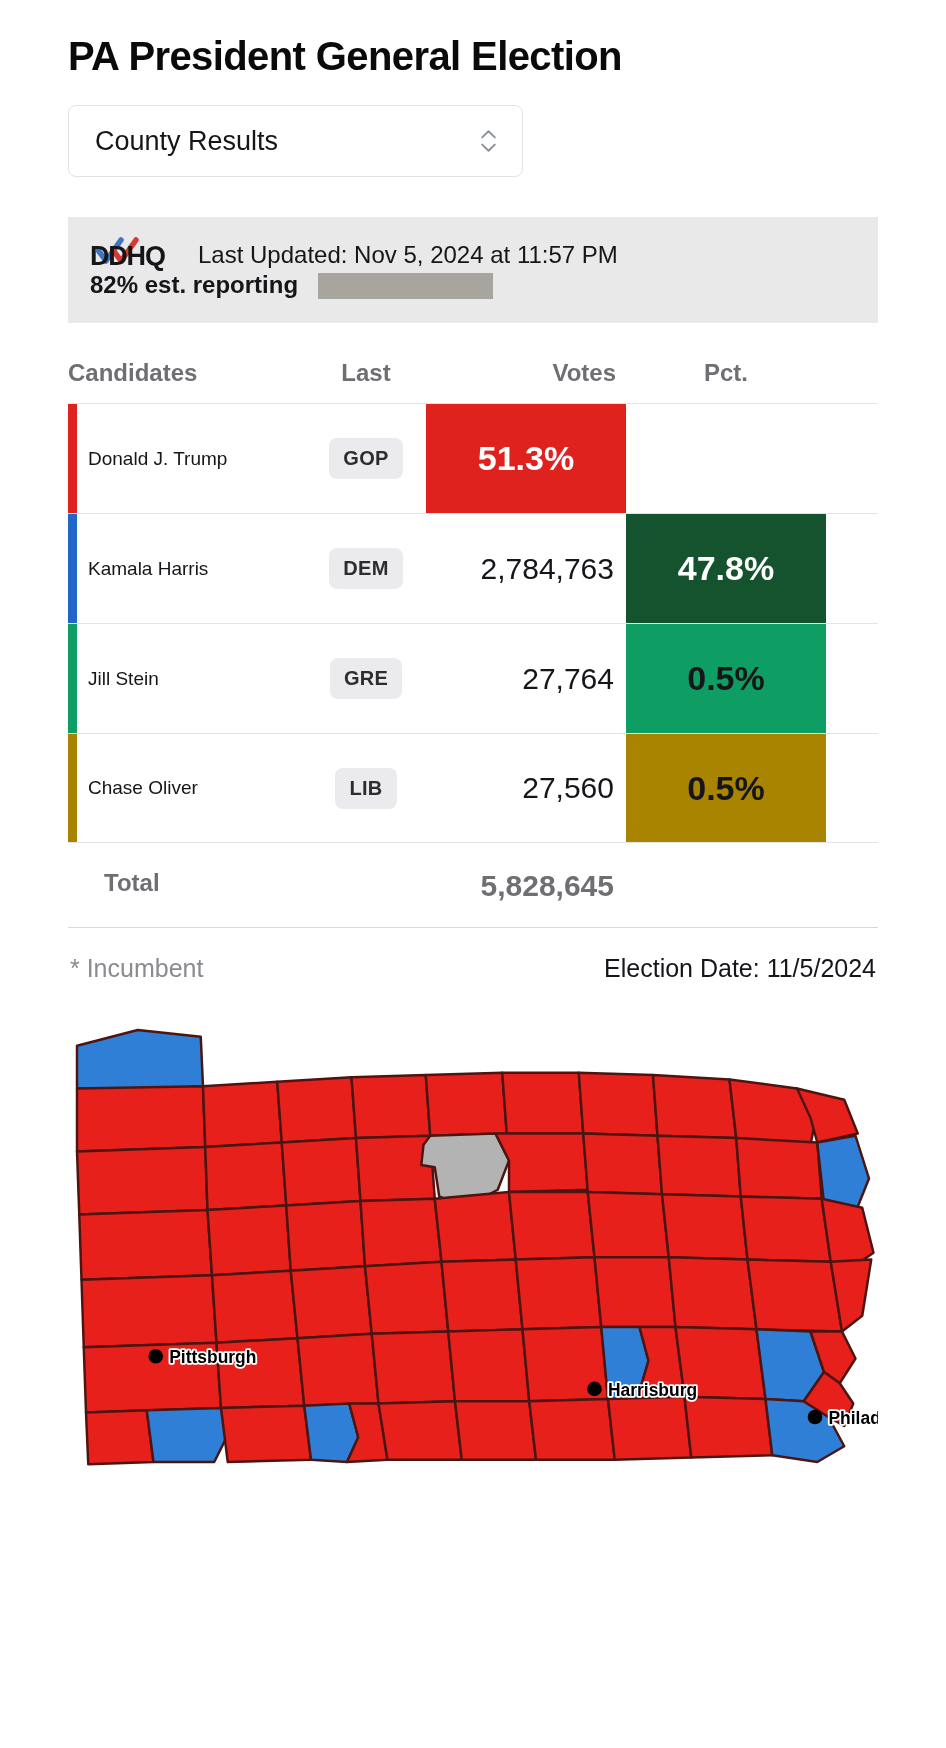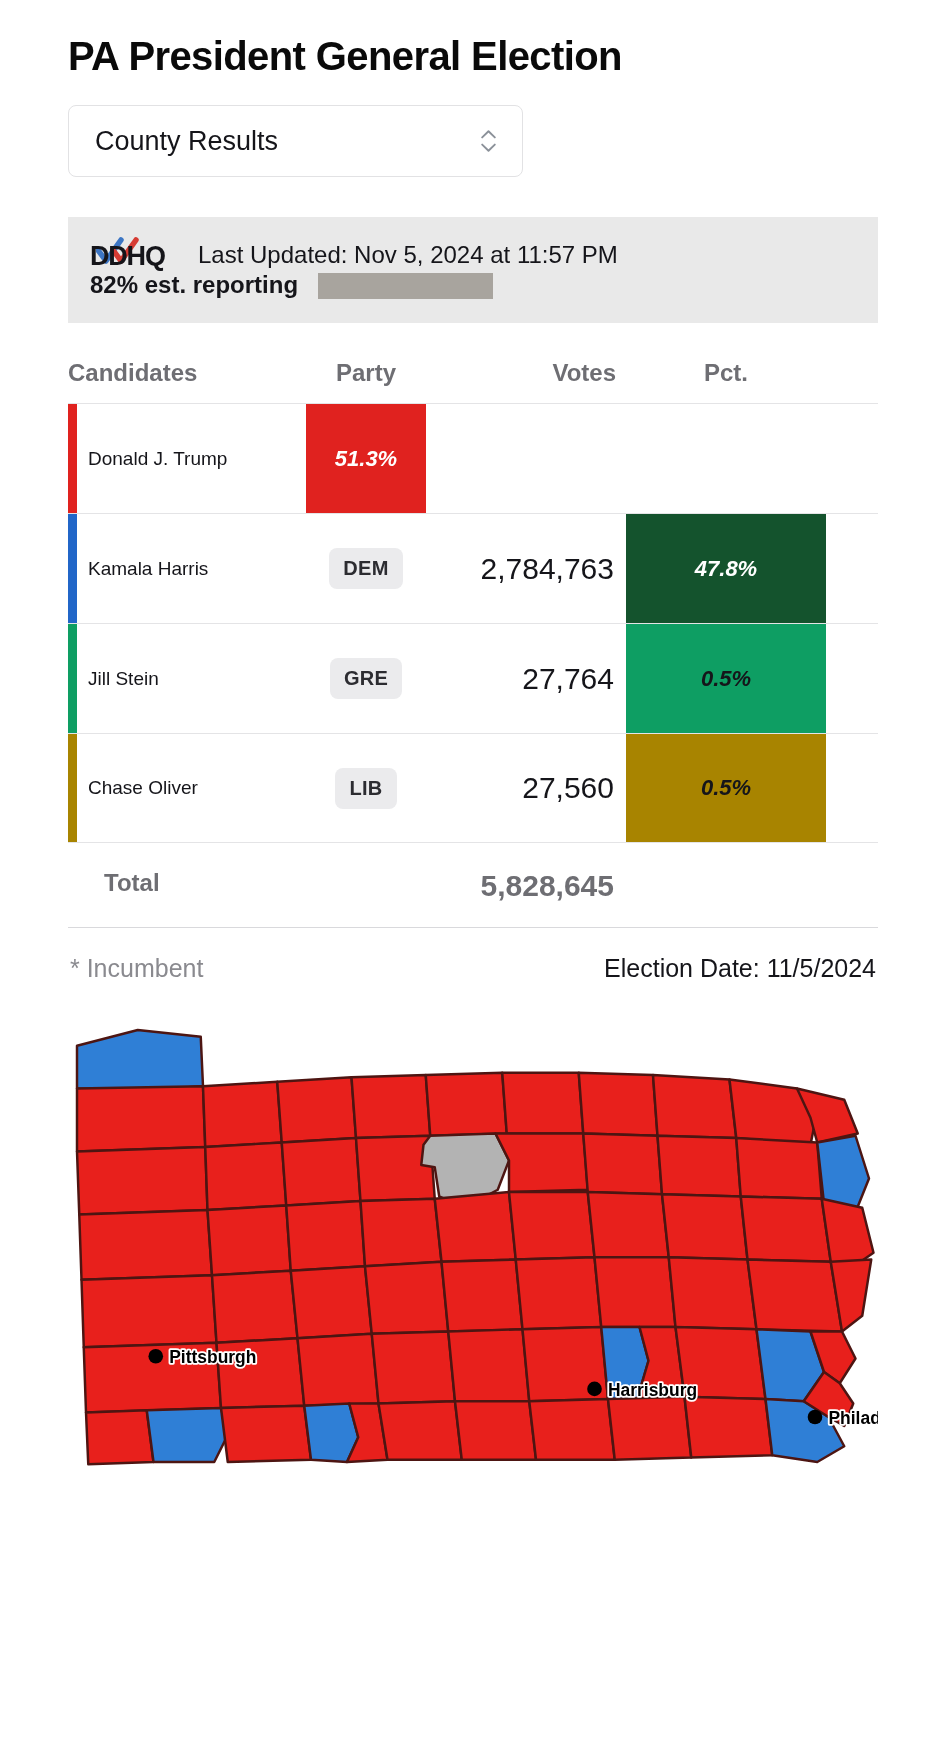--- a/index.html
+++ b/index.html
@@ -277,7 +277,7 @@
   <div class="results-table">
     <div class="thead">
       <div class="th c-cand">Candidates</div>
-      <div class="th c-party">Party</div>
+      <div class="th c-party">Last</div>
       <div class="th c-votes">Votes</div>
       <div class="th c-pct">Pct.</div>
     </div>

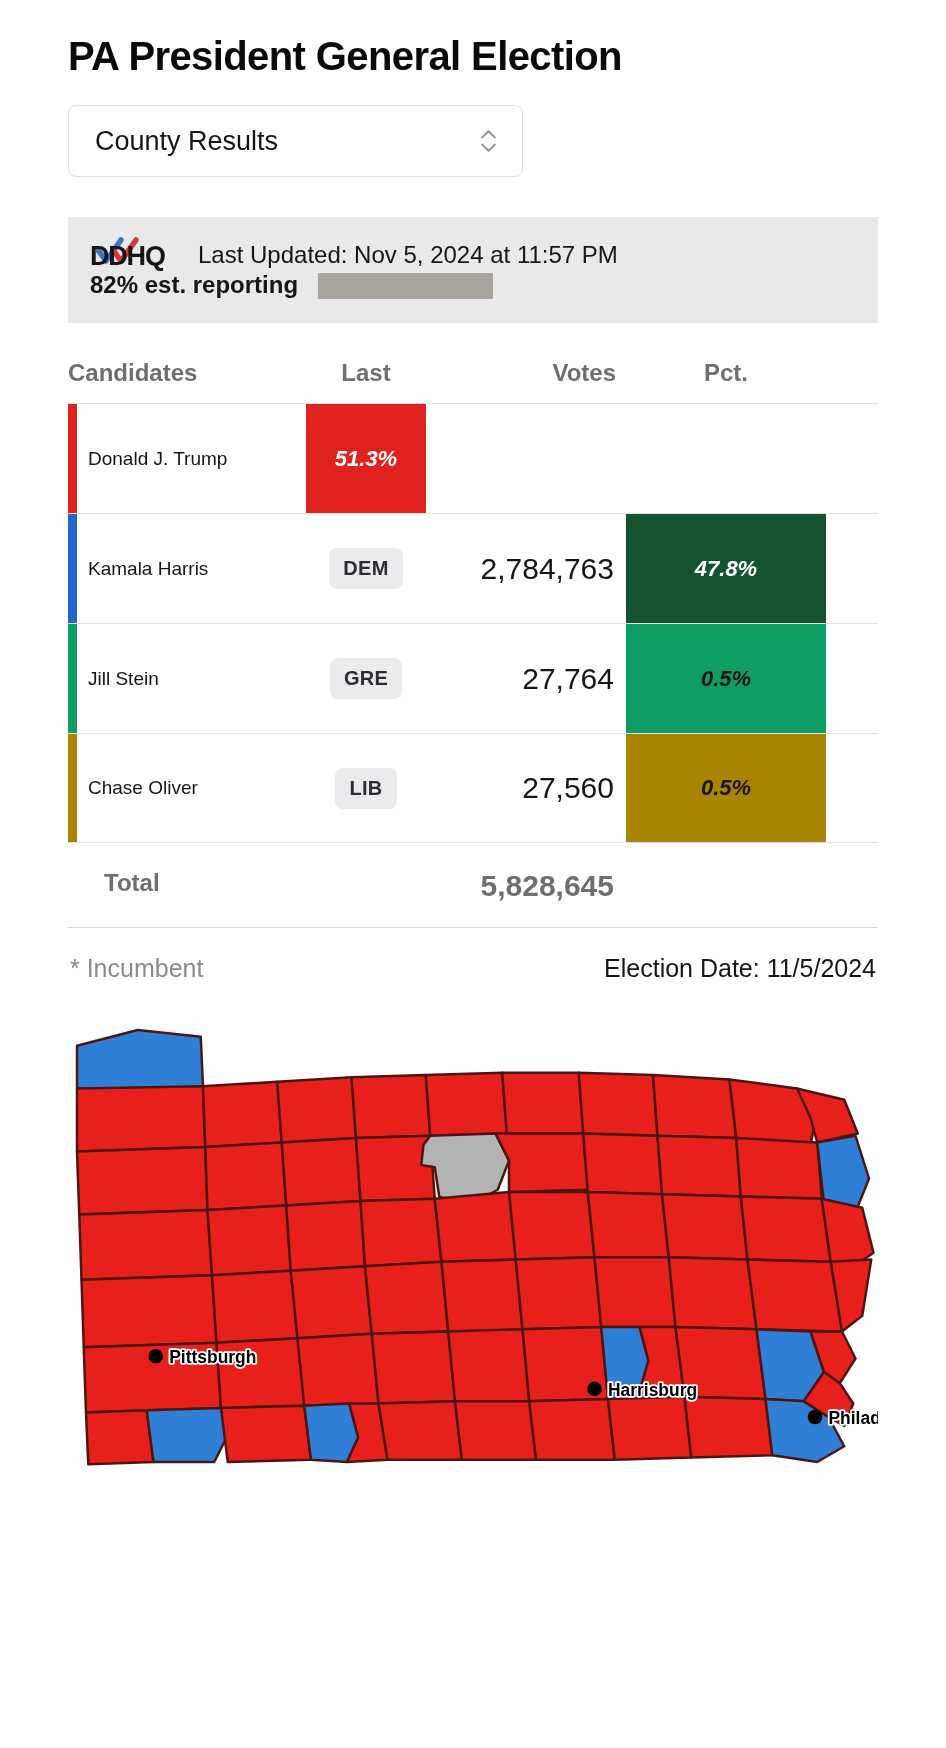--- a/index.html
+++ b/index.html
@@ -285,6 +285,9 @@
         <div class="row">
           <div class="accent-bar" style="background: rgb(224, 34, 31);"></div>
           <div class="cell cell-name">Donald J. Trump</div>
+          <div class="cell cell-party">
+            <span class="party-chip">GOP</span>
+          </div>
           <div class="cell cell-pct" style="background: rgb(224, 34, 31); color: rgb(255, 255, 255);">51.3%</div>
         </div>
         <div class="row">

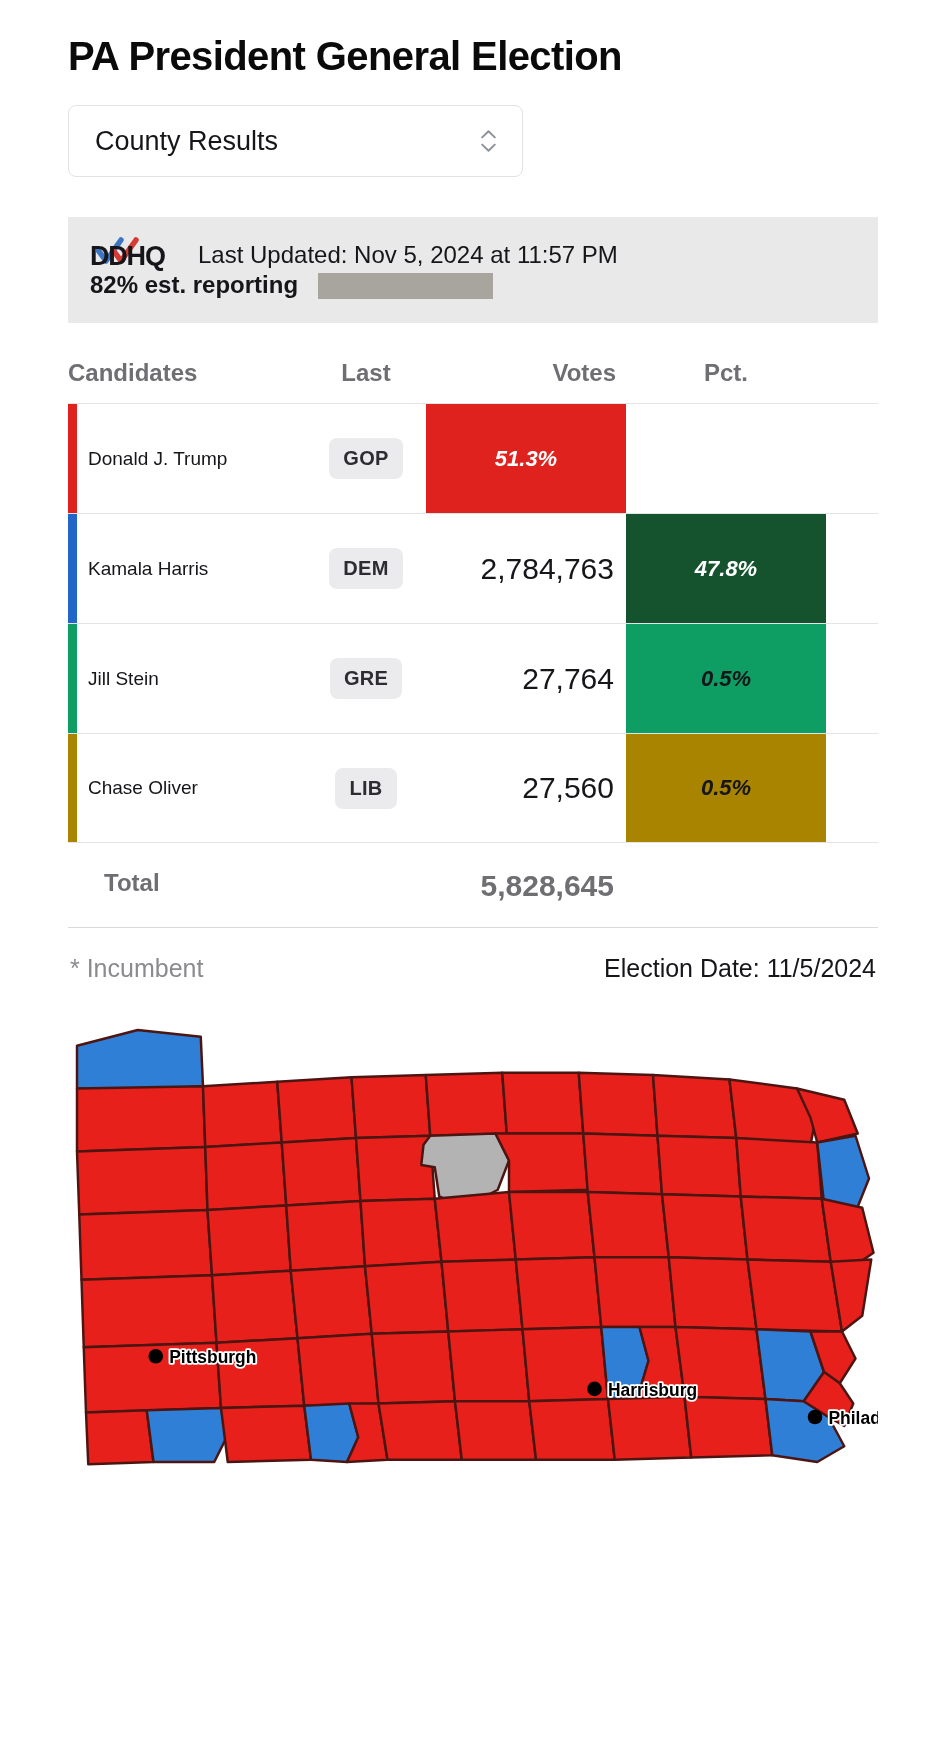--- a/index.html
+++ b/index.html
@@ -175,9 +175,8 @@
   }
   .cell-pct {
     justify-content: center;
-    font-size: 22px;
-    font-weight: bold;
-    font-style: italic;
+    font-size: 34px;
+    font-weight: bold;
   }
 
   

